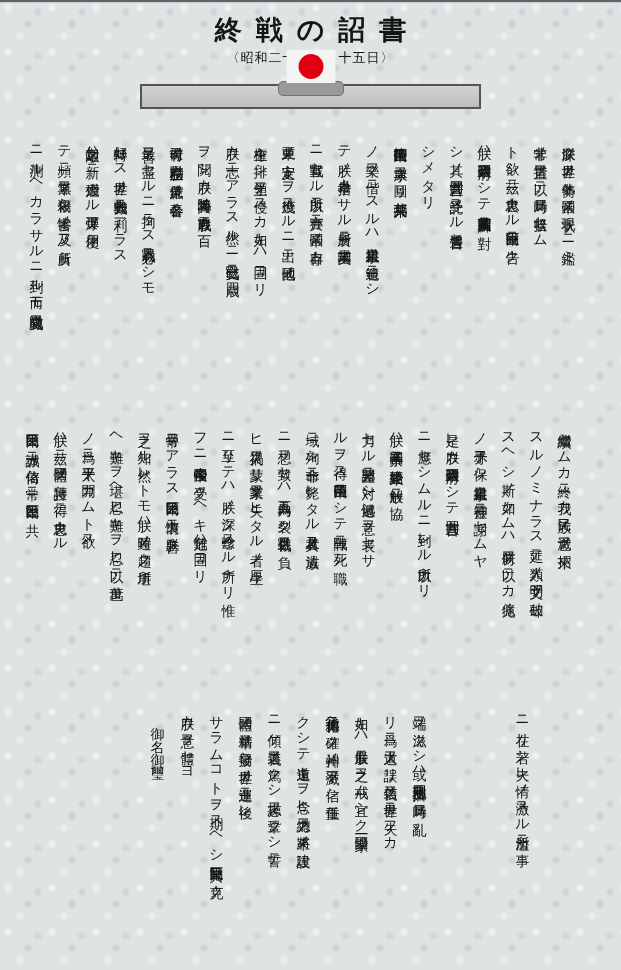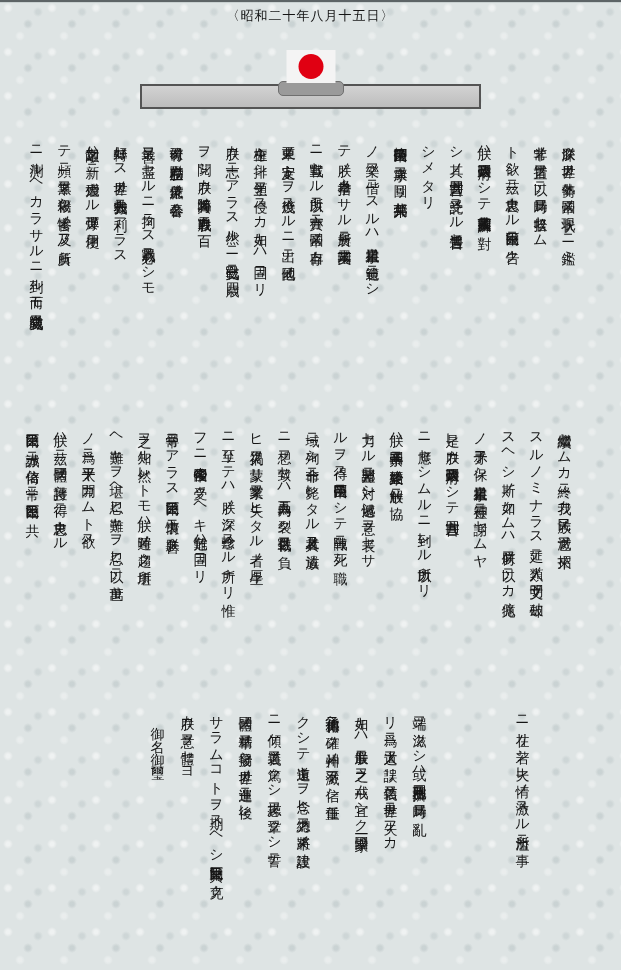--- a/index.html
+++ b/index.html
@@ -67,6 +67,7 @@
 <div class="topline"></div>
 
 <header>
+  <h1>終戦の詔書</h1>
   <div class="subtitle">〈昭和二十年八月十五日〉</div>
 </header>
 

